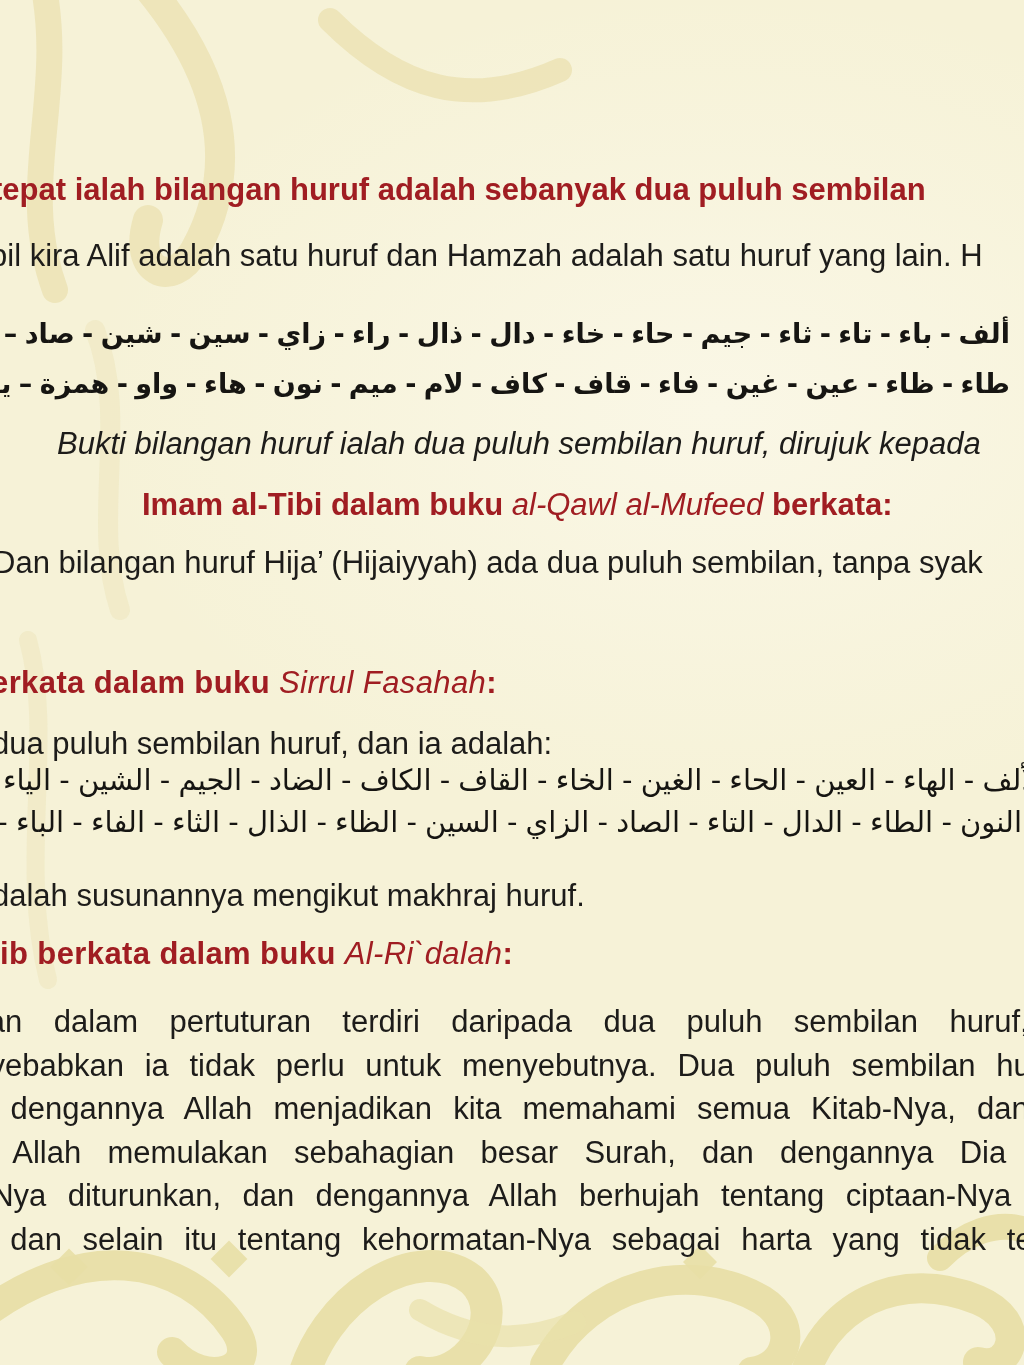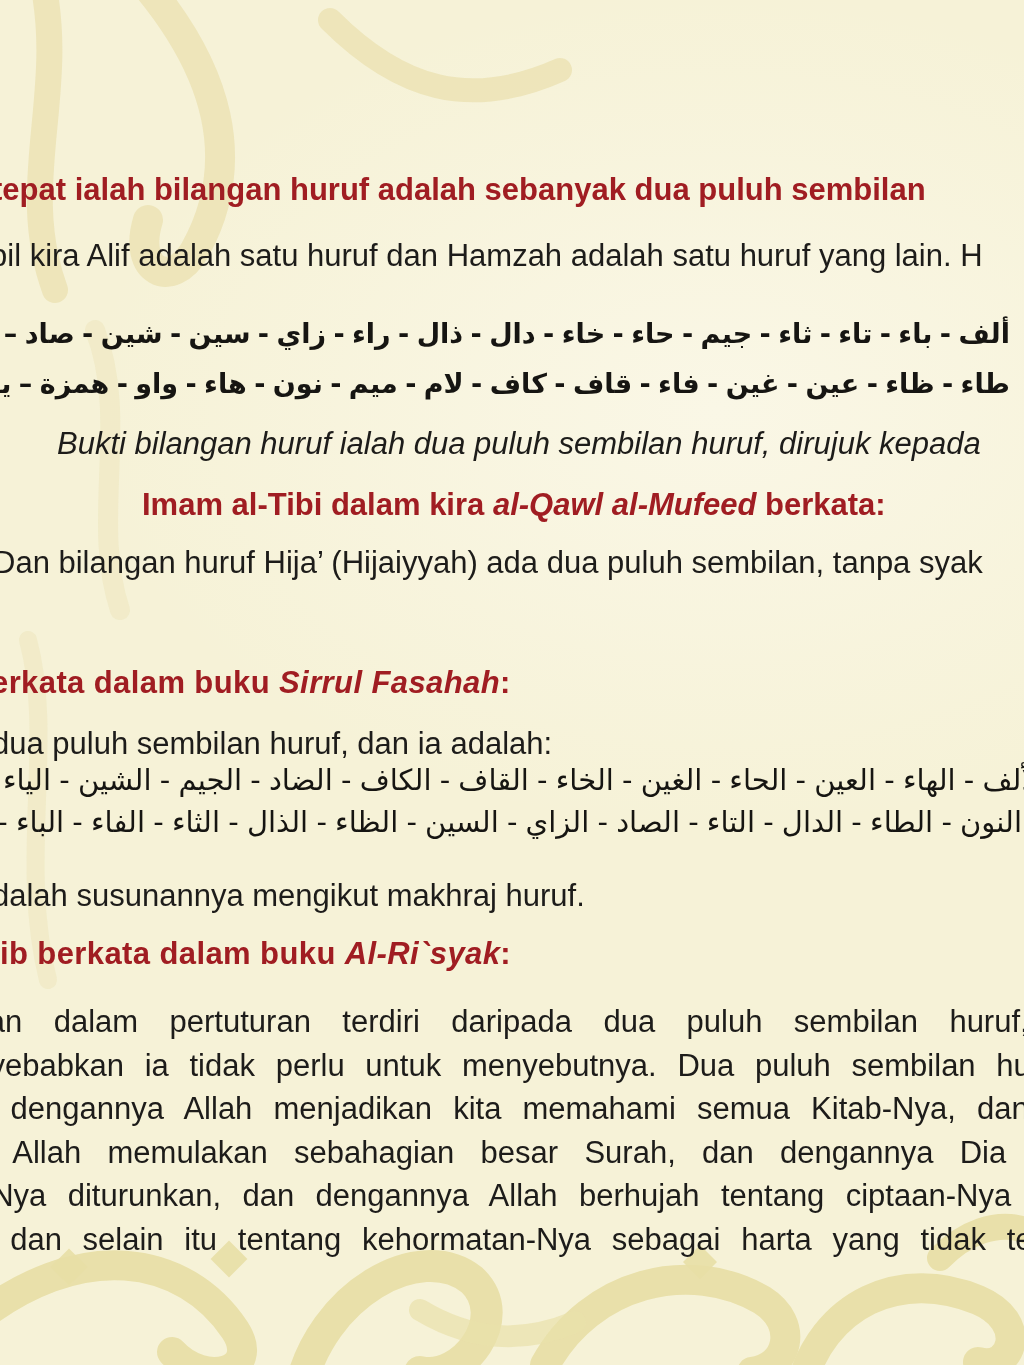--- a/index.html
+++ b/index.html
@@ -109,7 +109,7 @@
 <div class="line l-bukti">Bukti bilangan huruf ialah dua puluh sembilan huruf, dirujuk kepada</div>
 
 <div class="line red l-imam">
-  <span>Imam al-Tibi dalam kira </span><span class="book-title">al-Qawl al-Mufeed</span><span> berkata:</span>
+  <span>Imam al-Tibi dalam buku </span><span class="book-title">al-Qawl al-Mufeed</span><span> berkata:</span>
 </div>
 
 <div class="line l-dan">Dan bilangan huruf Hija’ (Hijaiyyah) ada dua puluh sembilan, tanpa syak</div>

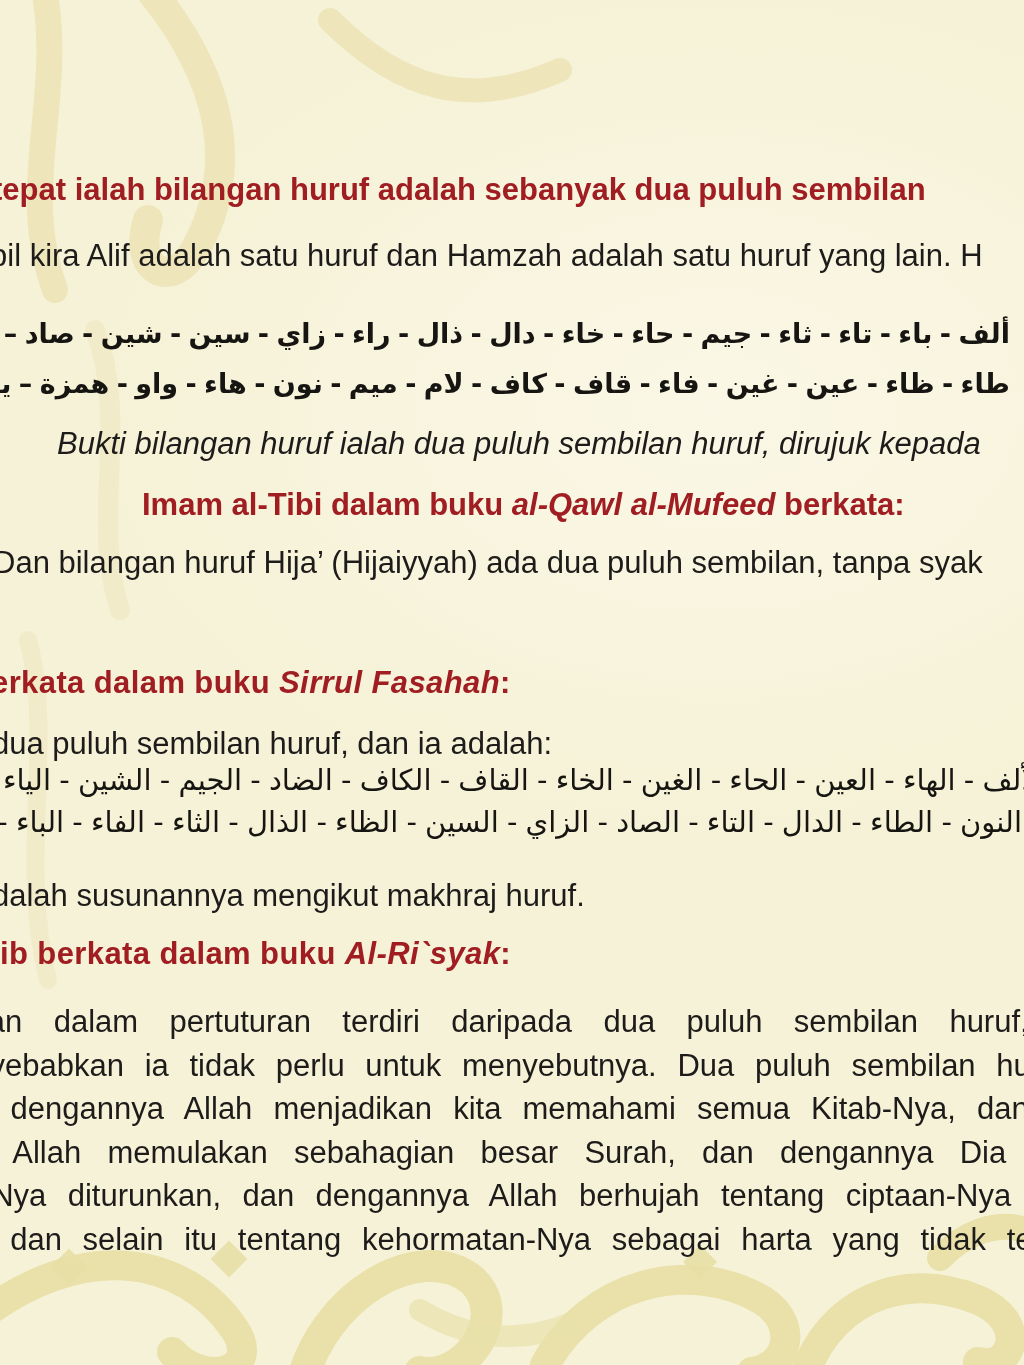--- a/index.html
+++ b/index.html
@@ -29,7 +29,7 @@
     color: #a01d22;
     font-weight: bold;
   }
-  .book-title { font-style: italic; font-weight: bold; }
+  .book-title { font-style: italic; font-weight: normal; }
   .arabic {
     direction: rtl;
     font-family: "DejaVu Sans", sans-serif;

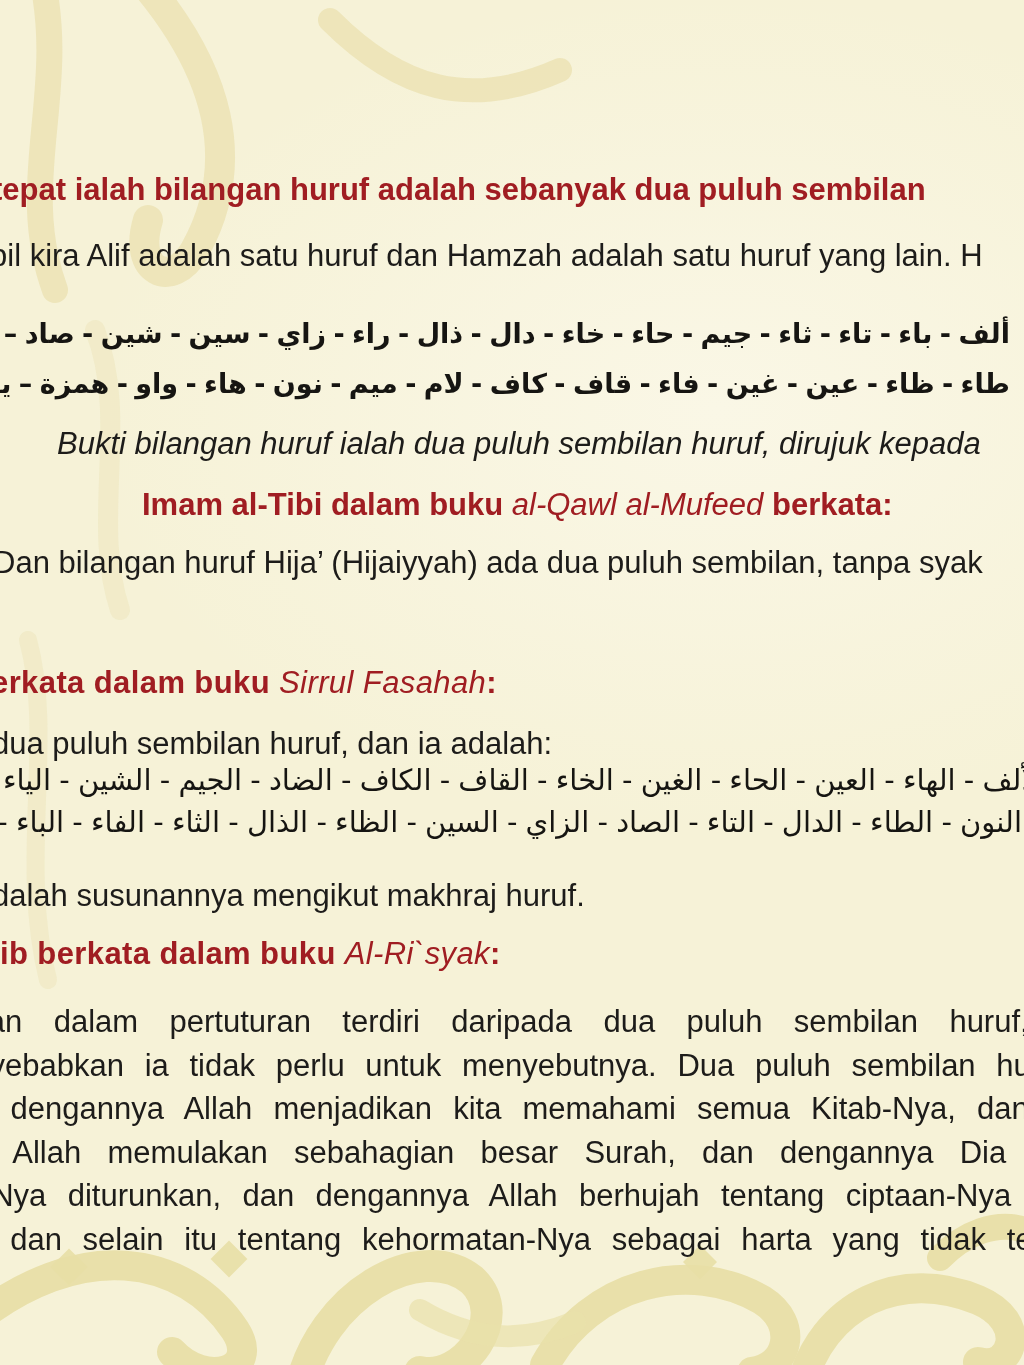--- a/index.html
+++ b/index.html
@@ -126,7 +126,7 @@
 <div class="line l-adalah">dalah susunannya mengikut makhraj huruf.</div>
 
 <div class="line red l-heading3">
-  <span>lib berkata dalam buku </span><span class="book-title">Al-Ri`syak</span><span>:</span>
+  <span>lib berkata dalam buku </span><span class="book-title">Al-Ri`dalah</span><span>:</span>
 </div>
 
 <div class="line para p0">akan dalam pertuturan terdiri daripada dua puluh sembilan huruf, i</div>

